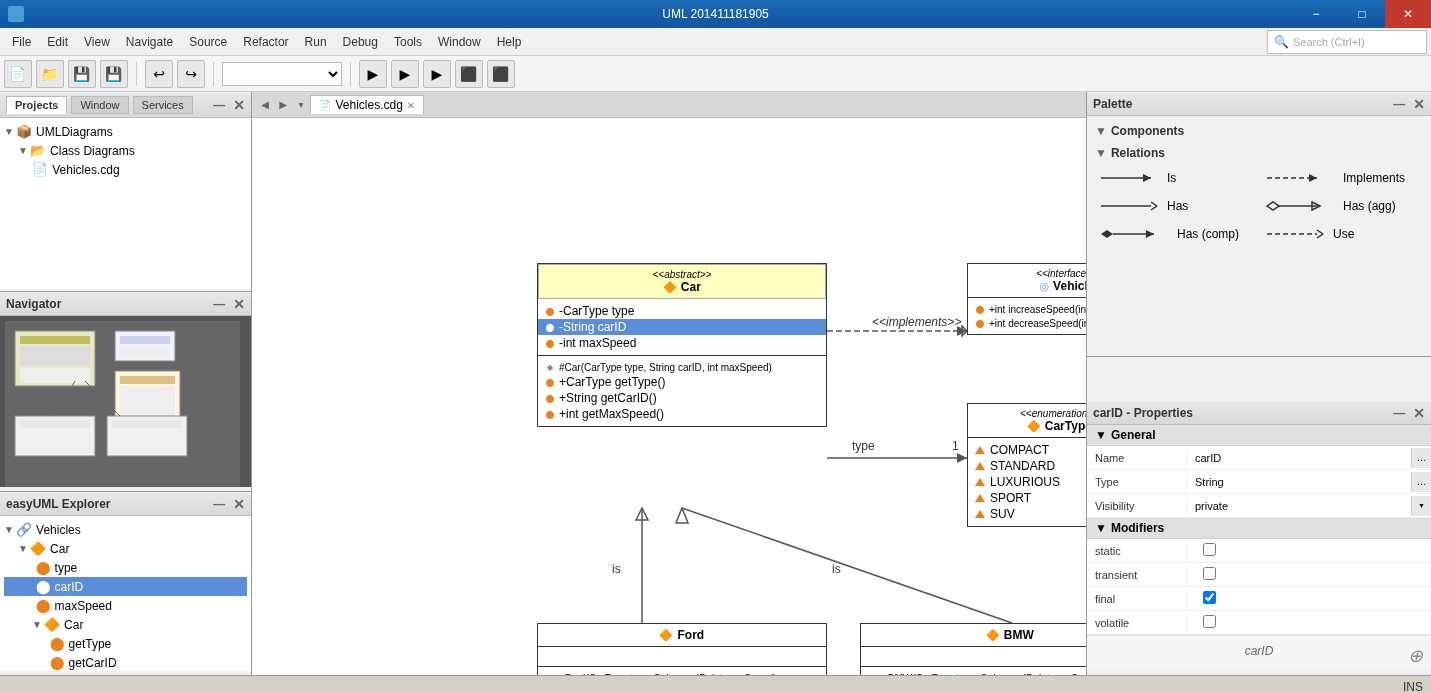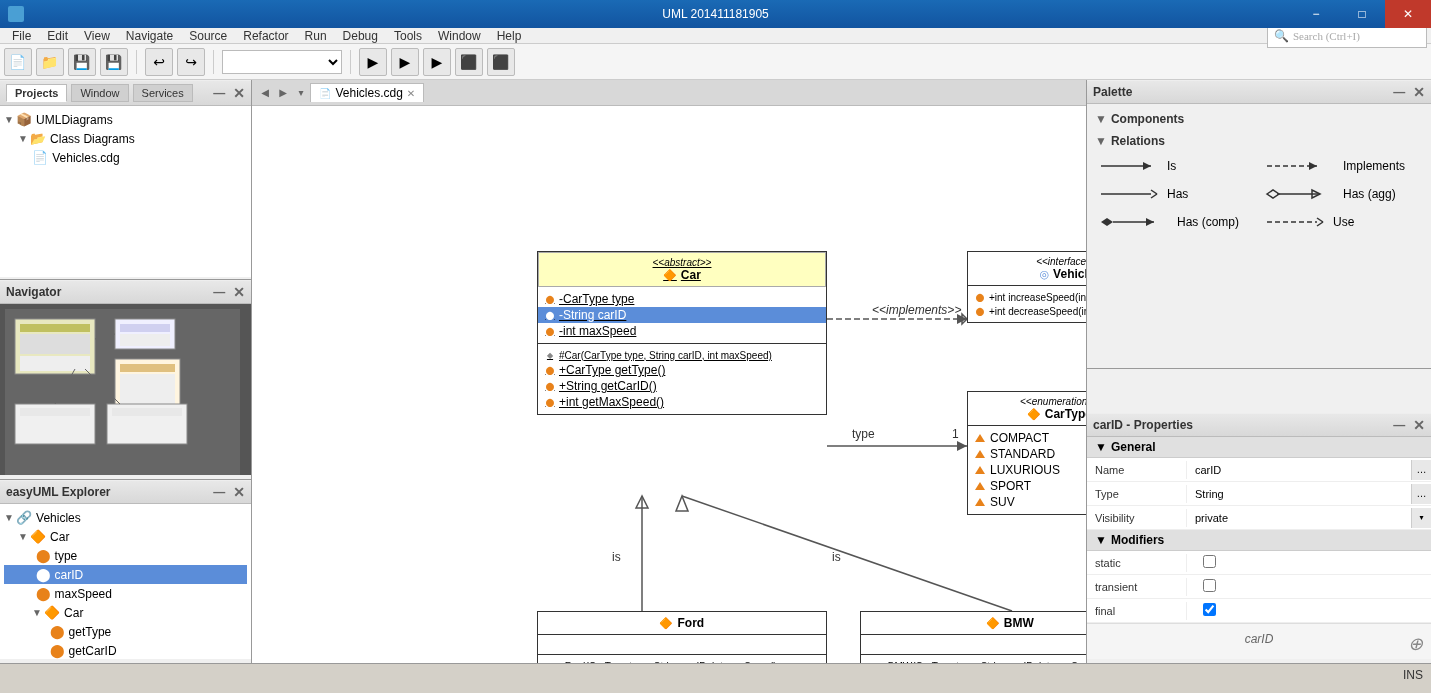--- a/index.html
+++ b/index.html
@@ -51,7 +51,7 @@
       border-bottom: 1px solid #ccc;
       display: flex;
       align-items: center;
-      height: 16px;
+      height: 28px;
       padding: 0 4px;
     }
     .menu-item {

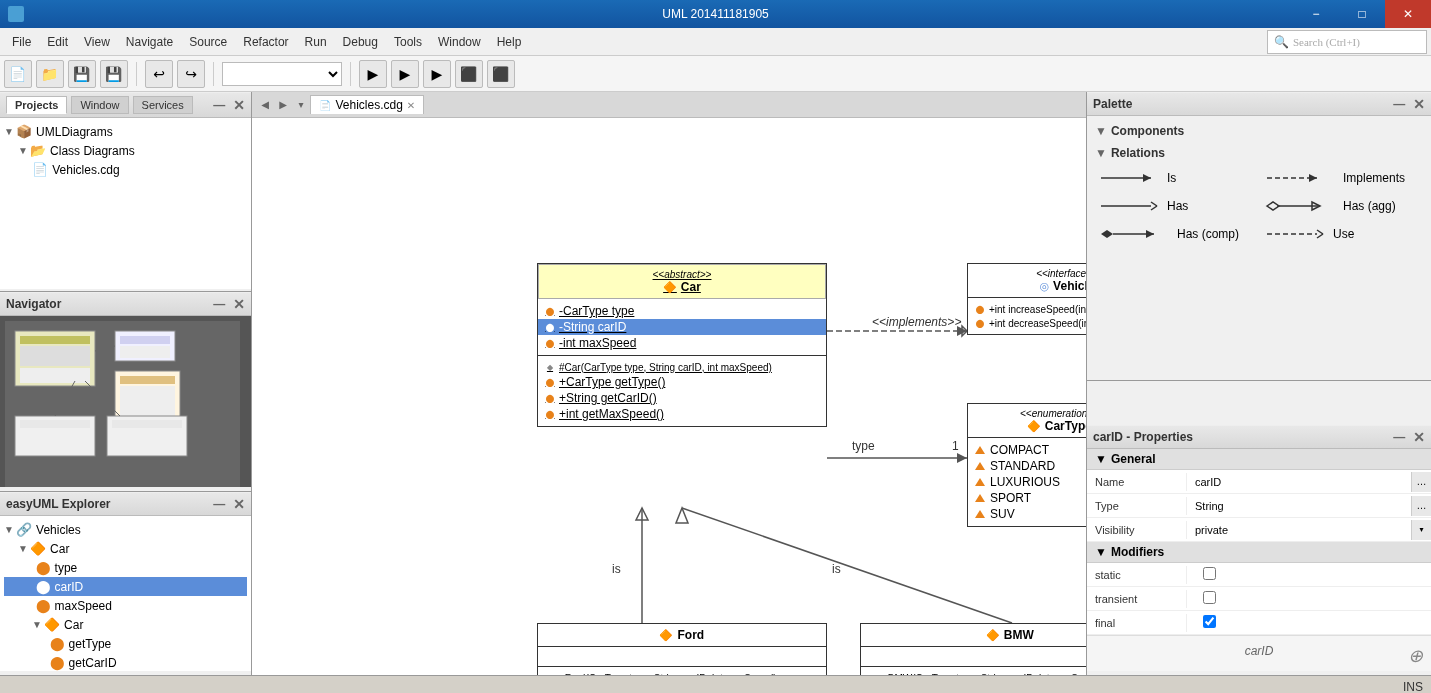--- a/index.html
+++ b/index.html
@@ -551,7 +551,7 @@
   <span class="menu-item">Help</span>
   <div class="search-bar" style="margin-left:auto;">
     <span style="margin-right:4px; color:#888;">🔍</span>
-    <span style="color:#aaa; font-size:11px;font-family:Liberation Serif, serif;">Search (Ctrl+I)</span>
+    <span style="color:#aaa; font-size:11px;">Search (Ctrl+I)</span>
   </div>
 </div>
 

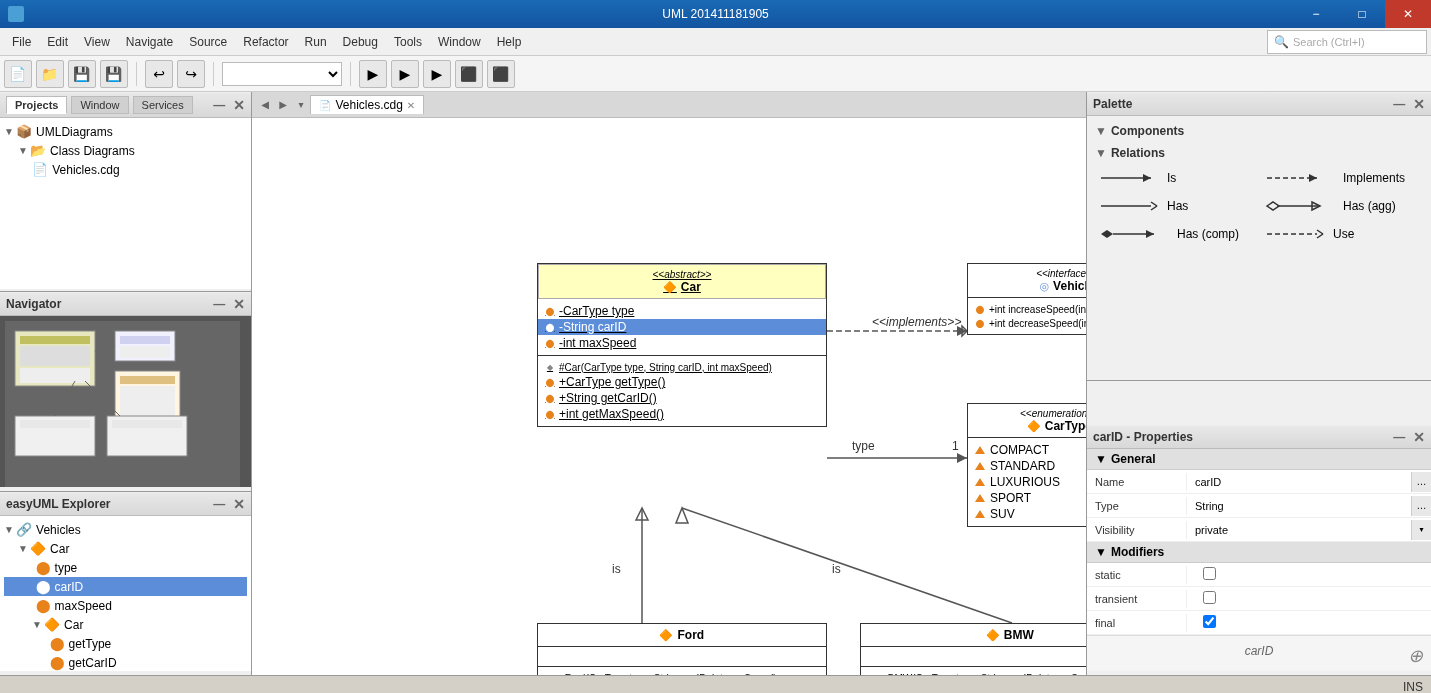--- a/index.html
+++ b/index.html
@@ -311,7 +311,6 @@
       left: 285px;
       top: 145px;
       width: 290px;
-      text-decoration: underline;
     }
     .car-class .uml-class-header {
       background: #ffffc0;

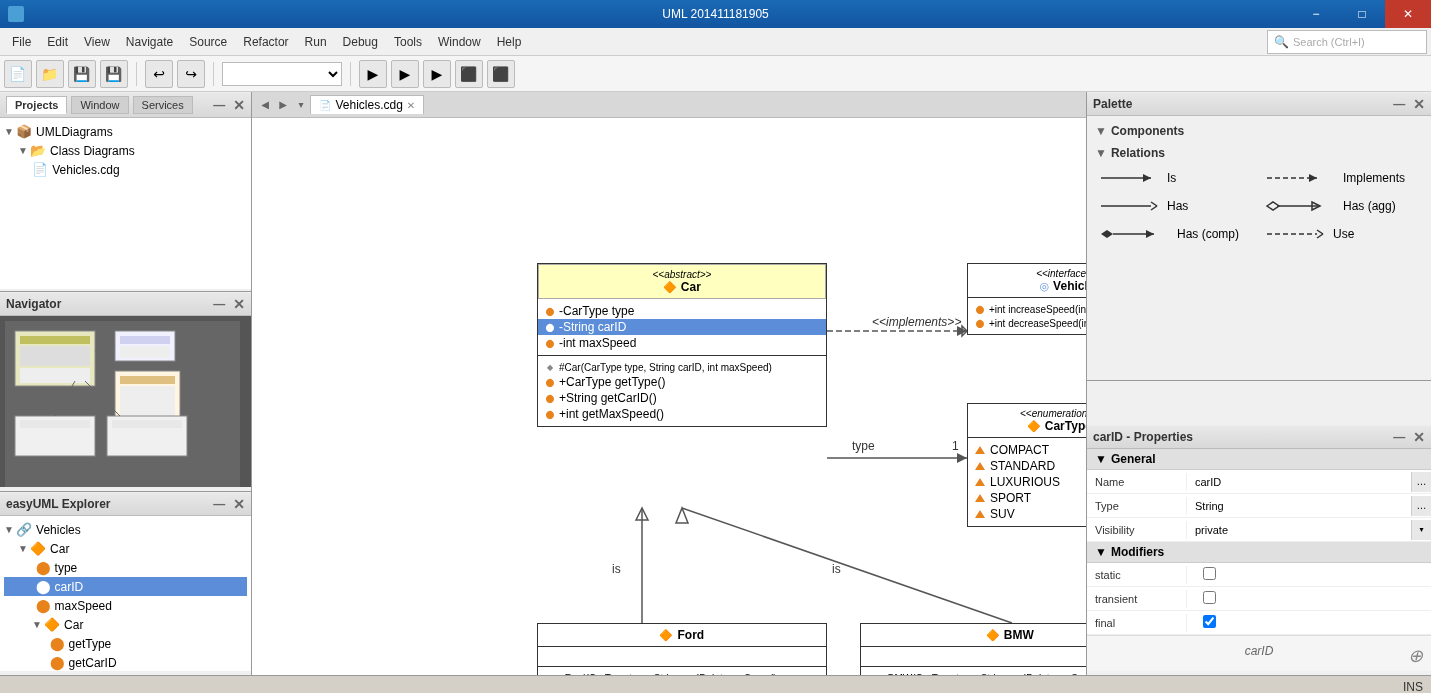--- a/index.html
+++ b/index.html
@@ -1013,6 +1013,12 @@
             <input type="checkbox" class="prop-checkbox" checked="" style="">
           </span>
         </div>
+        <div class="prop-row">
+          <span class="prop-label">volatile</span>
+          <span class="prop-value">
+            <input type="checkbox" class="prop-checkbox" style="">
+          </span>
+        </div>
 
         <div class="prop-carid-box" style="position: relative;">
           <span>carID</span>

